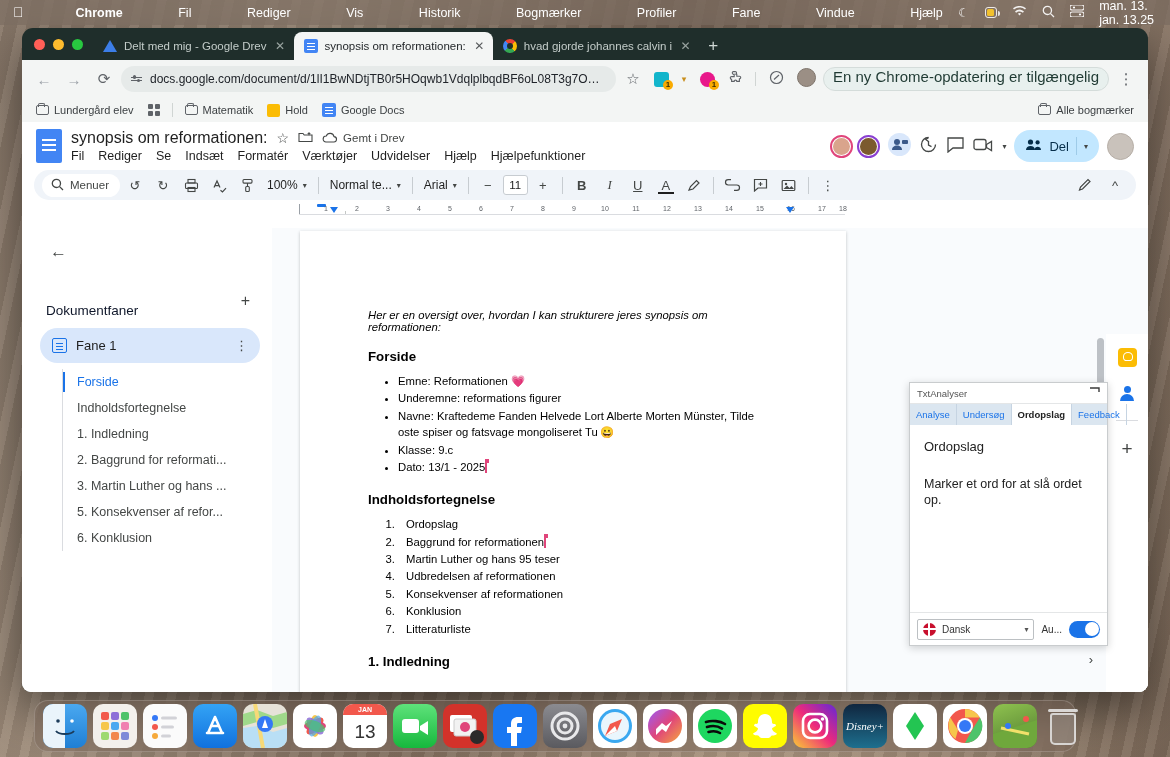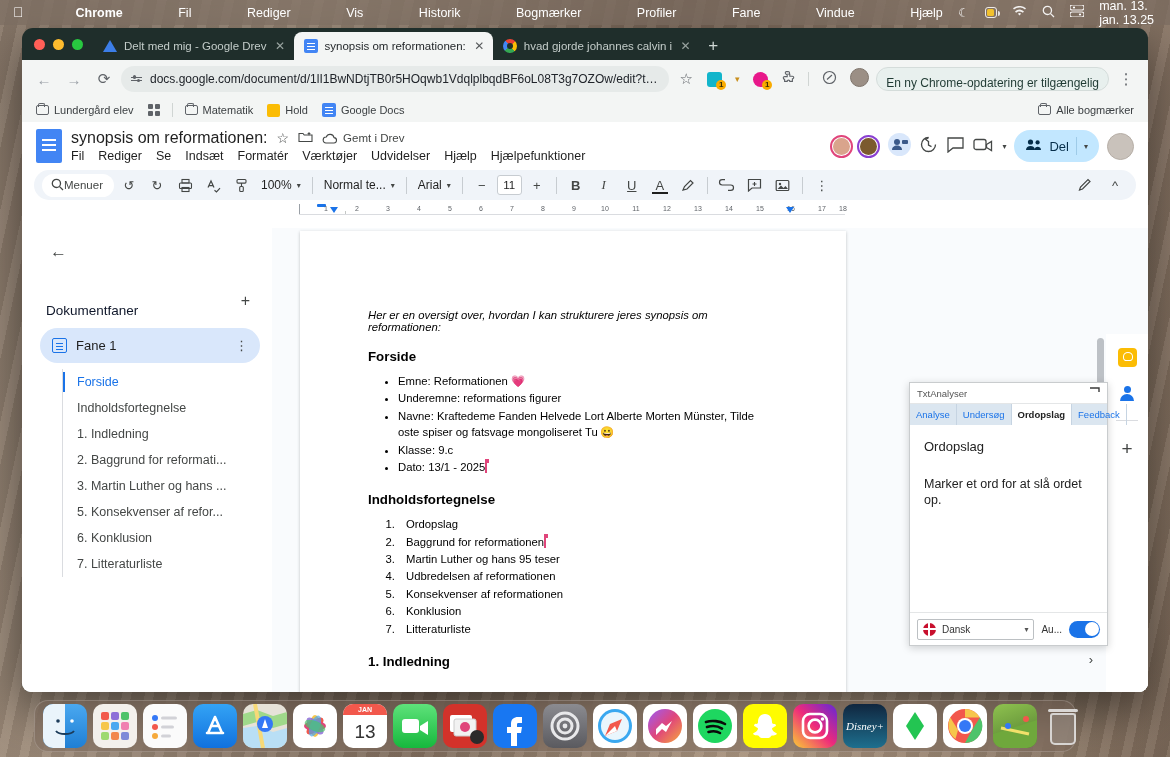--- a/index.html
+++ b/index.html
@@ -105,7 +105,7 @@
   }
   #update-pill {
     height: 24px; background: #e8f0ee; border: 1px solid #d4dcda; border-radius: 12px;
-    display: flex; align-items: flex-end; padding: 0 9px; font-size: 12px; color: #1f3a33;
+    display: flex; align-items: flex-start; padding: 0 9px; font-size: 15px; color: #1f3a33;
     white-space: nowrap;
   }
   #bookmarks {

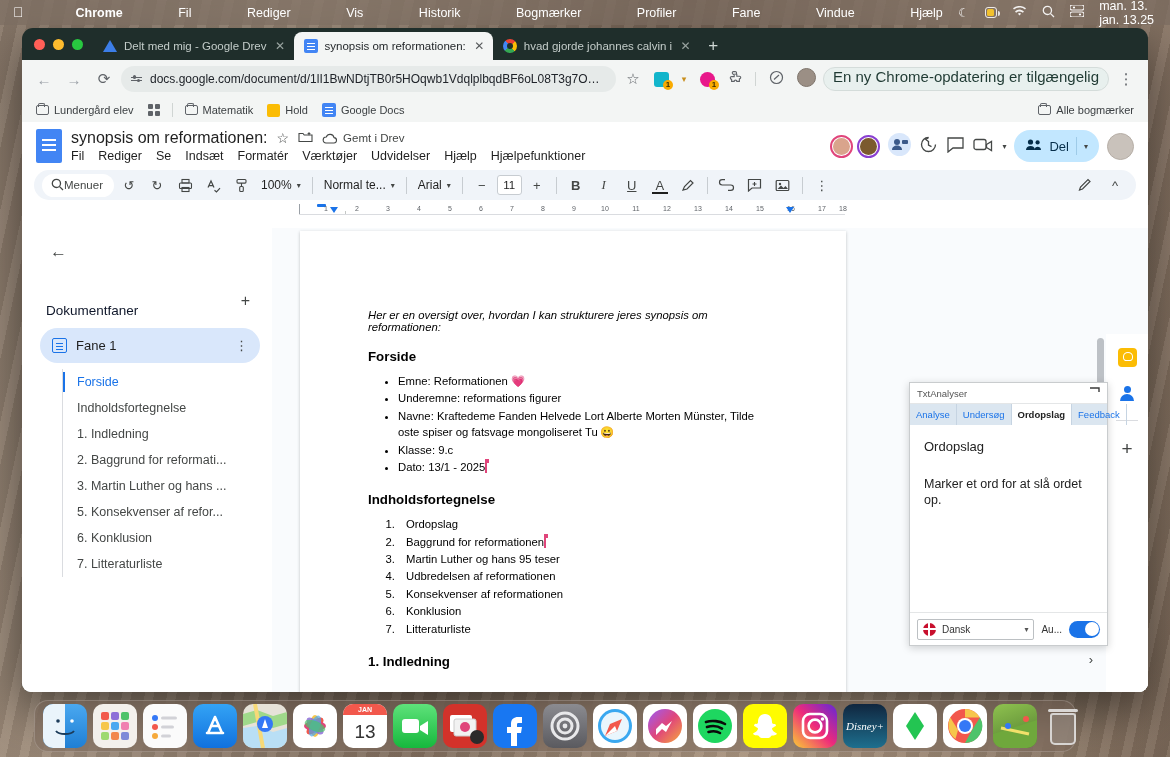--- a/index.html
+++ b/index.html
@@ -133,7 +133,7 @@
   }
   .doc-title { font-size: 16px; color: #1f1f1f; }
   .hdr-icon { color: #444746; font-size: 14px; }
-  .saved { font-size: 11.5px; color: #444746; display: flex; align-items: flex-end; gap: 5px; }
+  .saved { font-size: 11.5px; color: #444746; display: flex; align-items: flex-start; gap: 5px; }
   #docs-menu { display: flex; gap: 14px; font-size: 12.5px; color: #1f1f1f; margin-top: 2px; }
   .hdr-right { margin-left: auto; display: flex; align-items: center; gap: 8px; }
   .avatar-ring { width: 23px; height: 23px; border-radius: 50%; border: 2px solid; position: relative; overflow: hidden; }

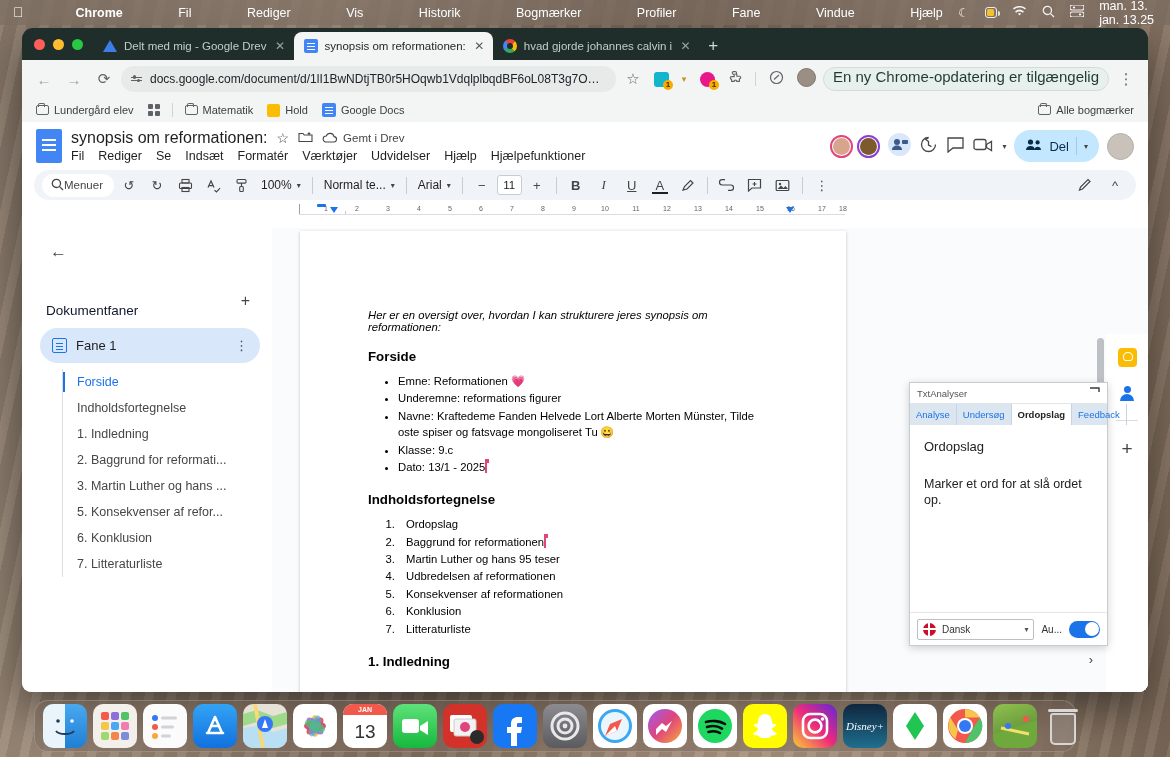--- a/index.html
+++ b/index.html
@@ -151,7 +151,7 @@
   }
   .tb { width: 26px; height: 24px; display: flex; align-items: center; justify-content: center; color: #444746; font-size: 13px; border-radius: 4px; }
   .tb-sep { width: 1px; height: 17px; background: #c7ccd1; margin: 0 4px; }
-  #menuer-pill { height: 23px; background: #fff; border-radius: 12px; display: flex; align-items: center; gap: 0; padding: 0 11px 0 9px; font-size: 11.5px; color: #444746; }
+  #menuer-pill { height: 23px; background: #fff; border-radius: 12px; display: flex; align-items: center; gap: 6px; padding: 0 11px 0 9px; font-size: 11.5px; color: #444746; }
   .tb-dd { display: flex; align-items: center; gap: 5px; padding: 0 5px; height: 24px; font-size: 12px; }
   .caret { font-size: 8px; color: #444746; }
   .fontsize-box { width: 25px; height: 20px; border: 1px solid #c7ccd1; border-radius: 3px; text-align: center; font-size: 11.5px; line-height: 18px; background: #fff; }

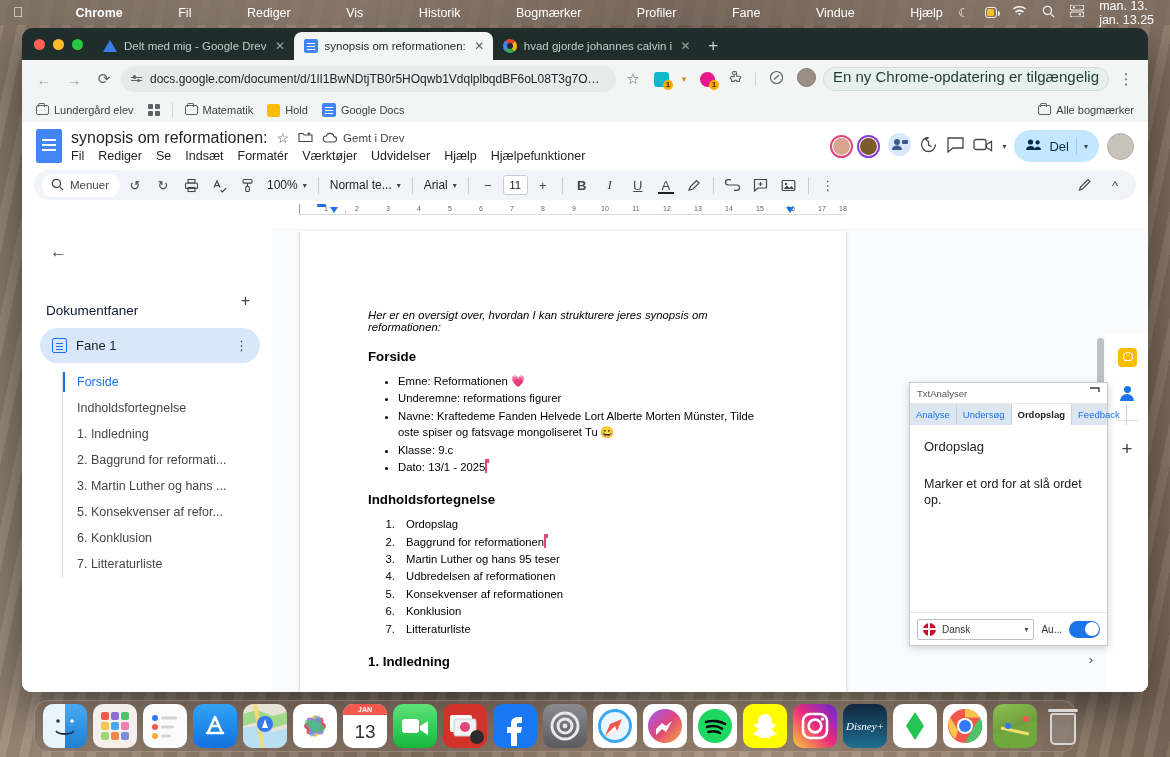--- a/index.html
+++ b/index.html
@@ -638,7 +638,6 @@
           <div class="hrow">3. Martin Luther og hans ...</div>
           <div class="hrow">5. Konsekvenser af refor...</div>
           <div class="hrow">6. Konklusion</div>
-          <div class="hrow">7. Litteraturliste</div>
         </div>
       </div>
 

